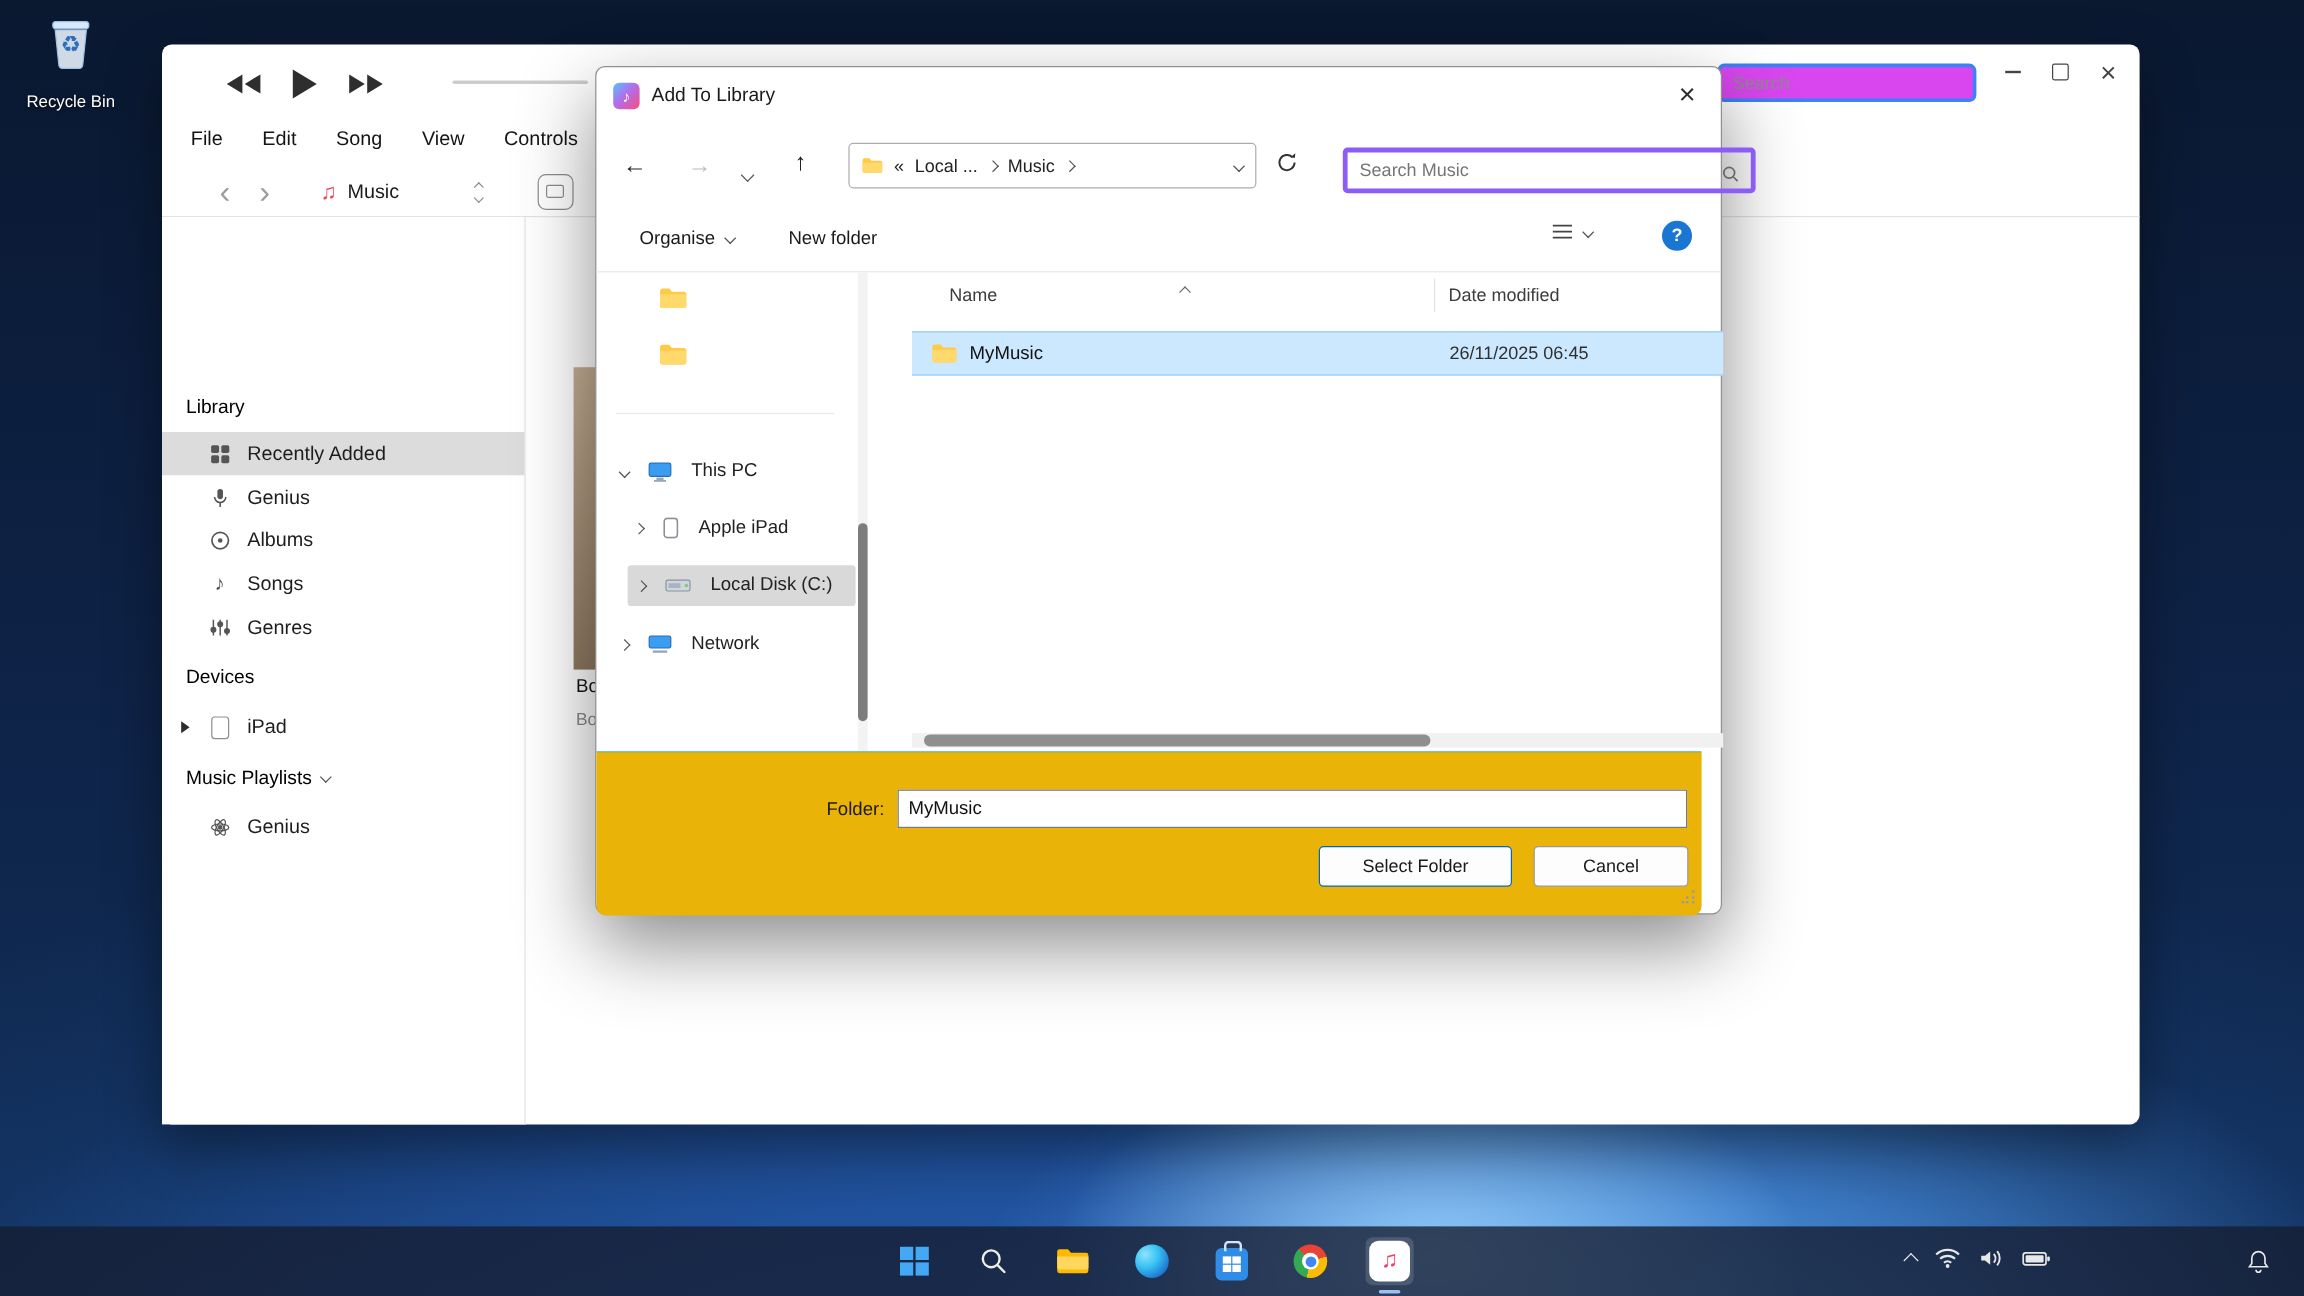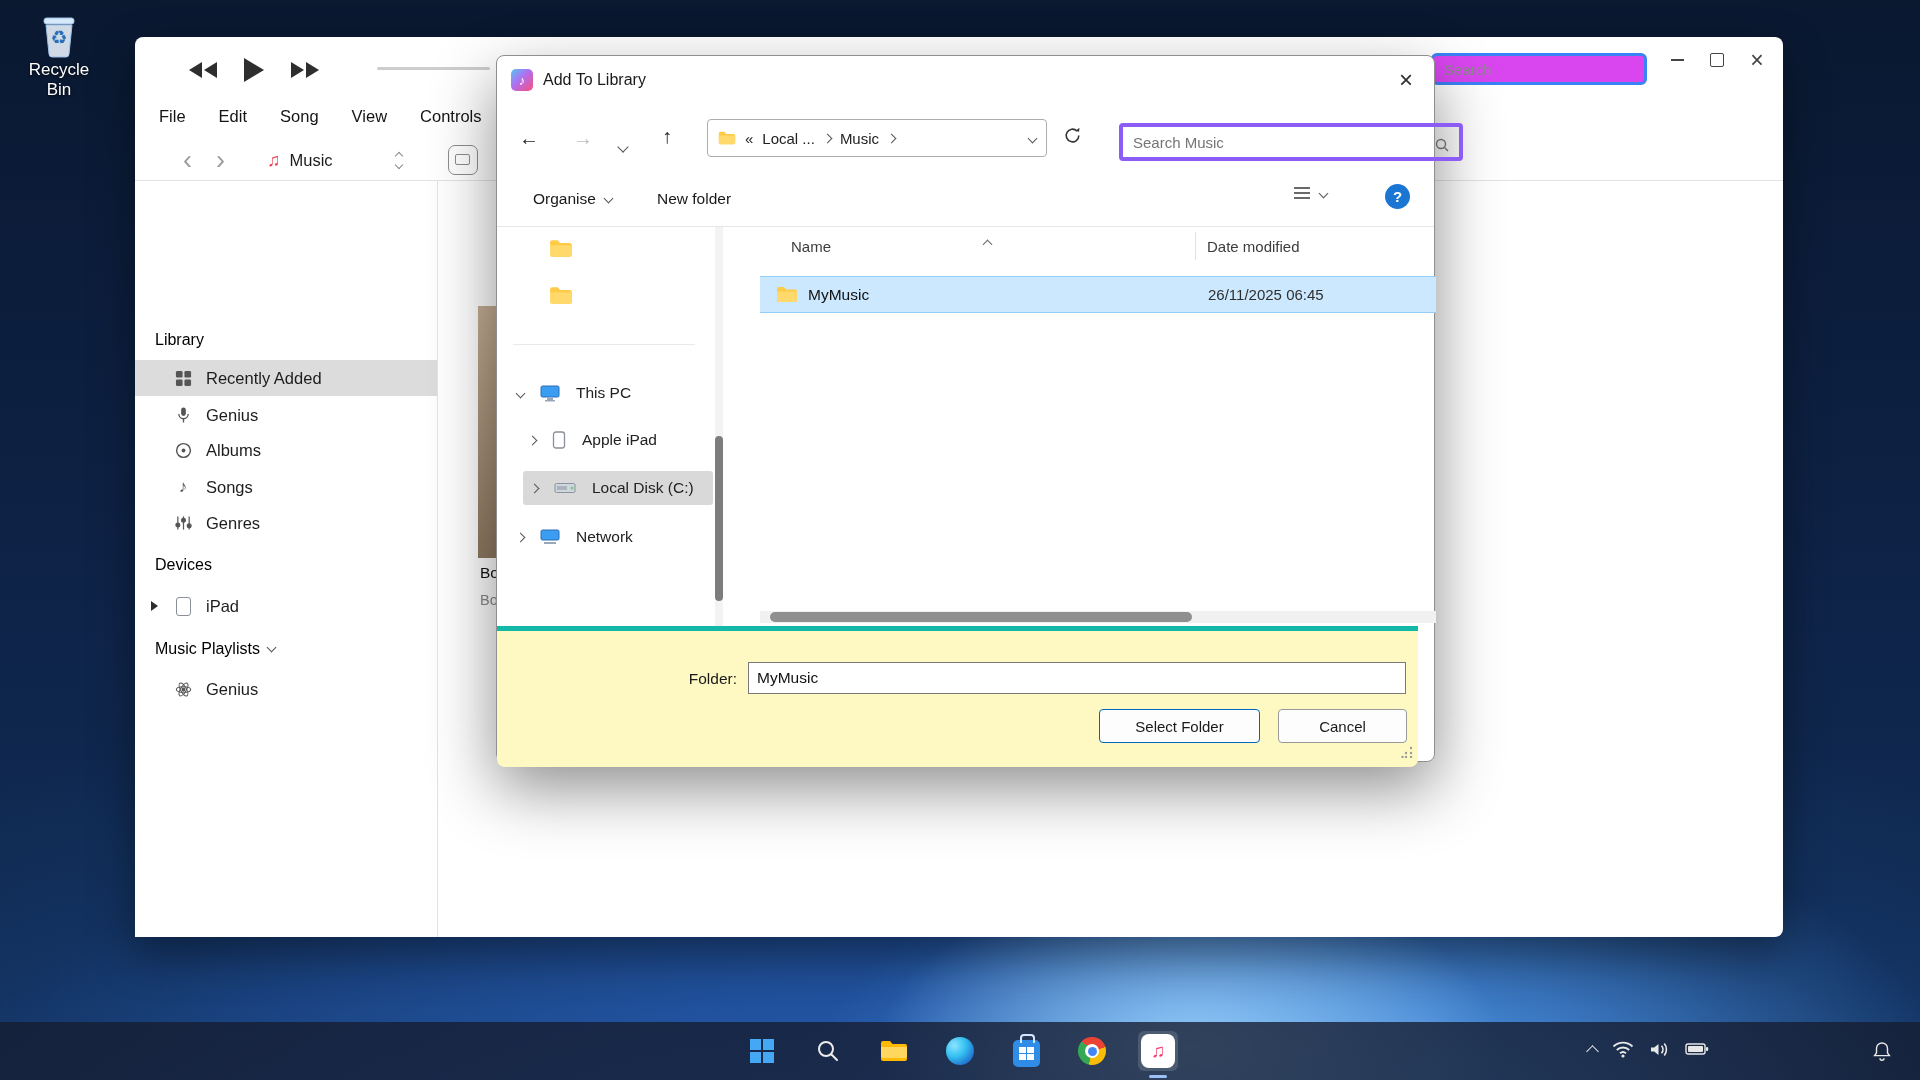--- a/index.html
+++ b/index.html
@@ -20,7 +20,7 @@
   .recycle{position:absolute;left:18px;top:10px;width:82px;text-align:center;cursor:default}
   .rb-art{position:relative;width:46px;height:50px;margin:0 auto}
   .rb-mark{position:absolute;left:0;top:16px;width:46px;text-align:center;font-size:19px;color:#2a6fb8}
-  .rb-label{margin-top:0;color:#fff;font-size:17px;text-shadow:0 1px 3px rgba(0,0,0,.85)}
+  .rb-label{margin-top:16px;color:#fff;font-size:14px;text-shadow:0 1px 3px rgba(0,0,0,.85)}
 
   
   .appwin{position:absolute;left:135px;top:37px;width:1648px;height:900px;background:#fff;

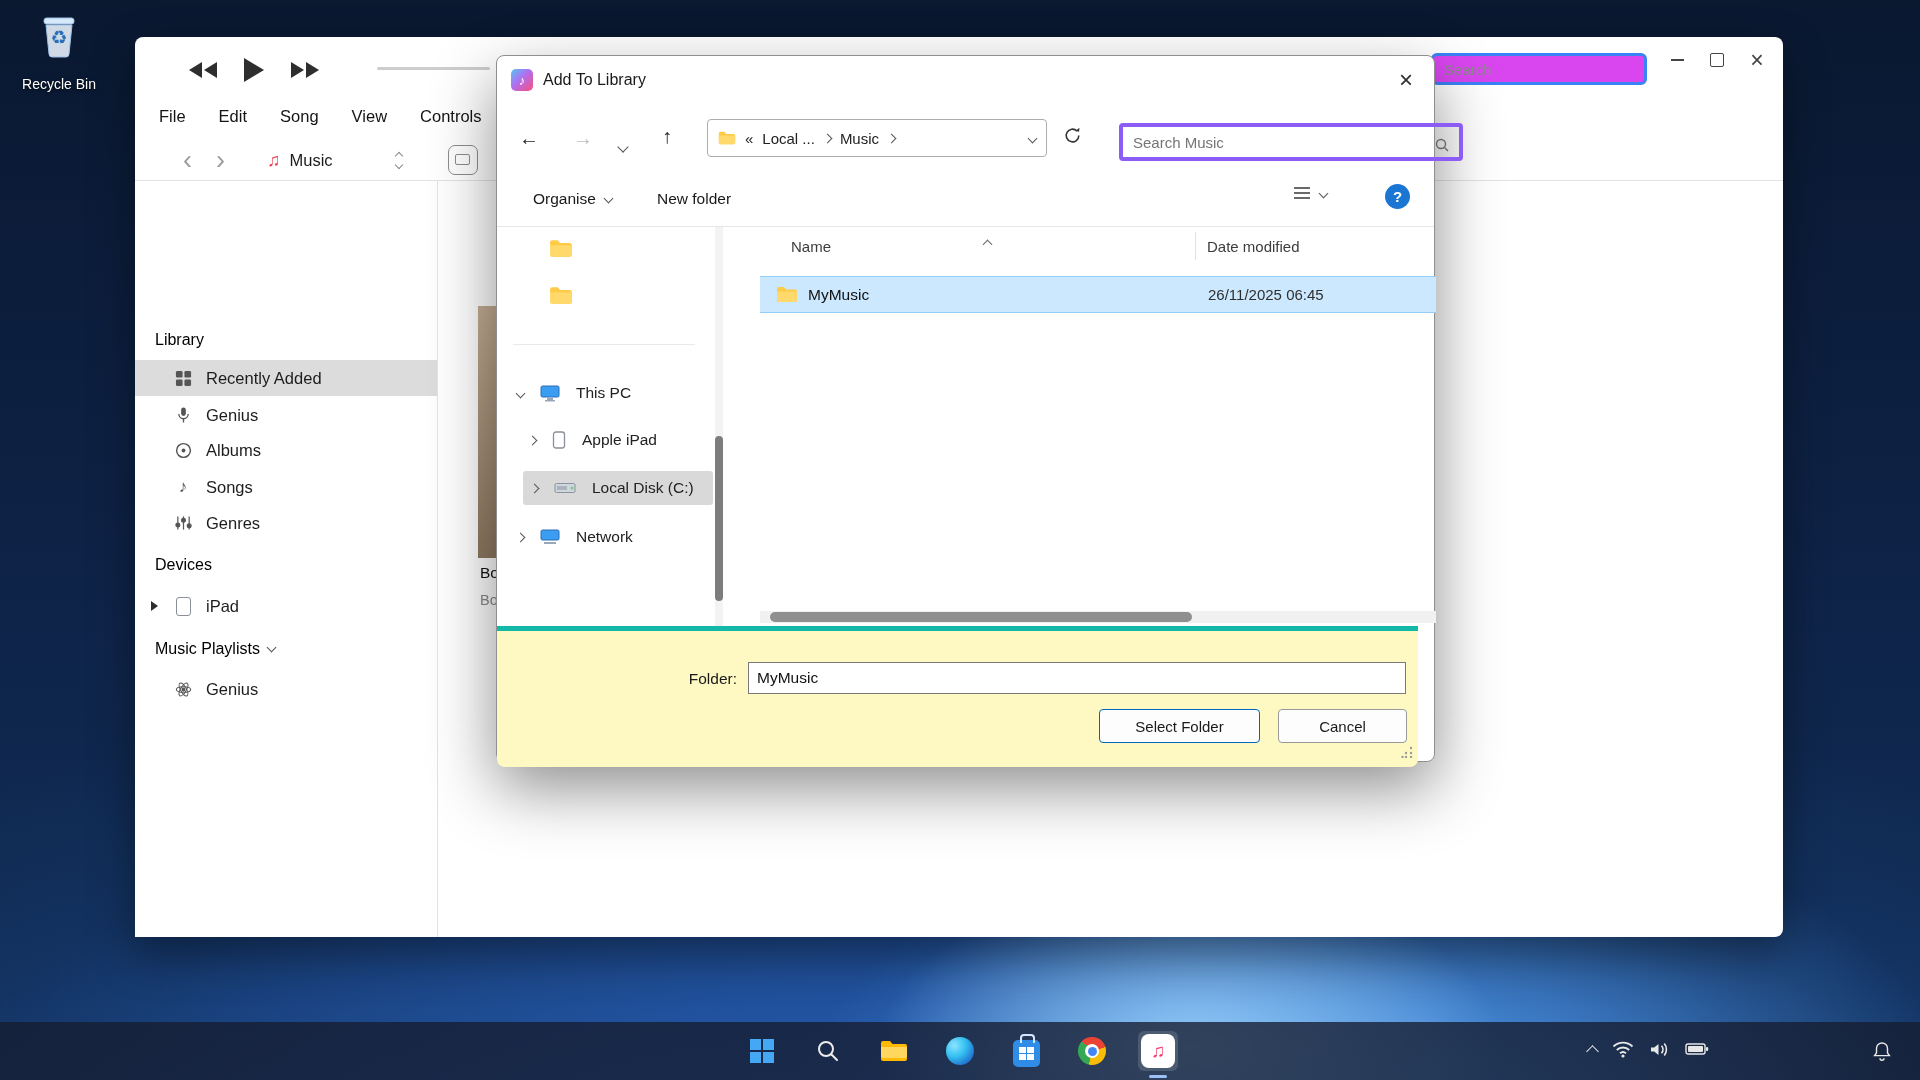--- a/index.html
+++ b/index.html
@@ -120,8 +120,8 @@
   .fdate{position:absolute;left:448px;font-size:15px;color:#2f2f2f}
   .hscroll{position:absolute;left:0;right:0;top:384px;height:12px;background:#f1f1f1}
   .hthumb{position:absolute;left:10px;top:1px;width:422px;height:10px;background:#8f8f8f;border-radius:5px}
-  .dlg-footer{position:absolute;left:0;right:16px;top:570px;height:136px;background:#fef9c3;
-    border-top:5px solid #14b8a6;border-radius:0 0 8px 8px}
+  .dlg-footer{position:absolute;left:0;right:16px;top:570px;height:136px;background:#eab308;
+    border-top:1px solid #14b8a6;border-radius:0 0 8px 8px}
   .flabel{position:absolute;left:140px;top:39px;width:100px;text-align:right;font-size:15.5px;color:#1a1a1a}
   .finput{position:absolute;left:251px;top:31px;width:658px;height:32px;border:1px solid #7a7a7a;background:#fff;
     font-size:15.5px;color:#111;padding:0 8px;box-sizing:border-box;outline:none;

